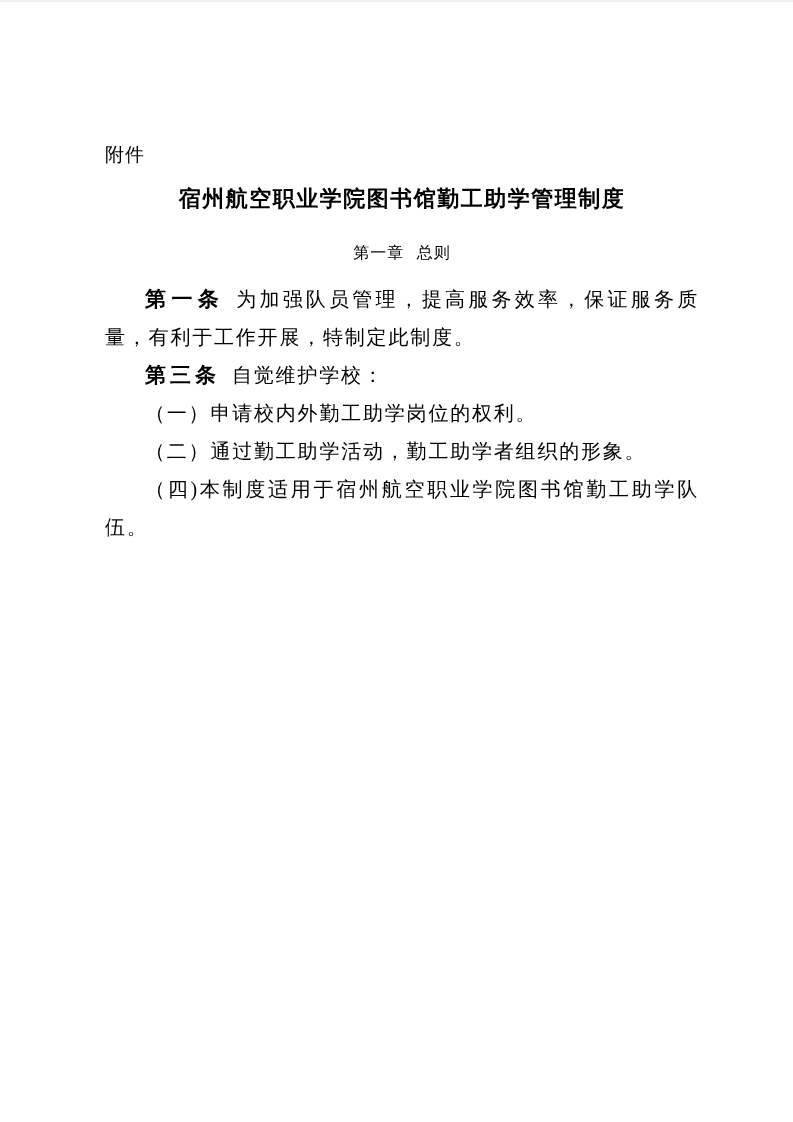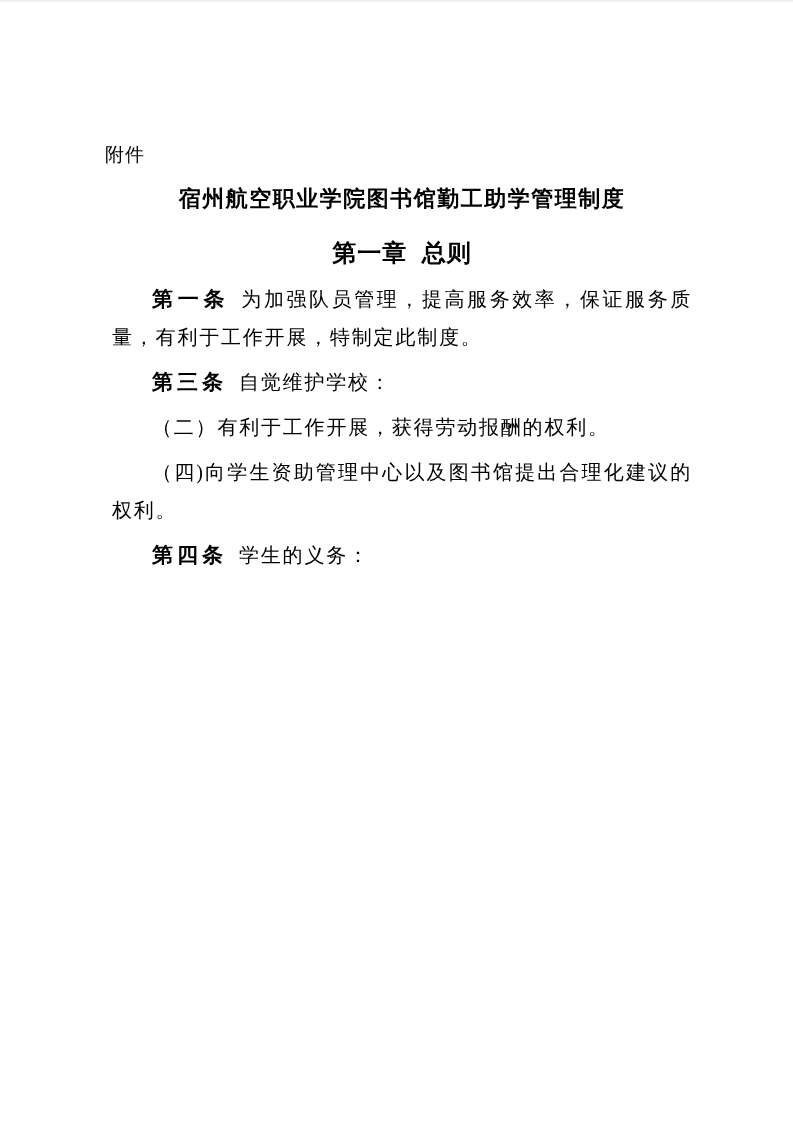--- a/index.html
+++ b/index.html
@@ -36,8 +36,8 @@
   }
   .chapter-heading {
     margin: 0;
-    font-size: 24px;
-    font-weight: bold;
+    font-size: 16px;
+    font-weight: normal;
     text-align: center;
     line-height: 38px;
     letter-spacing: 1px;

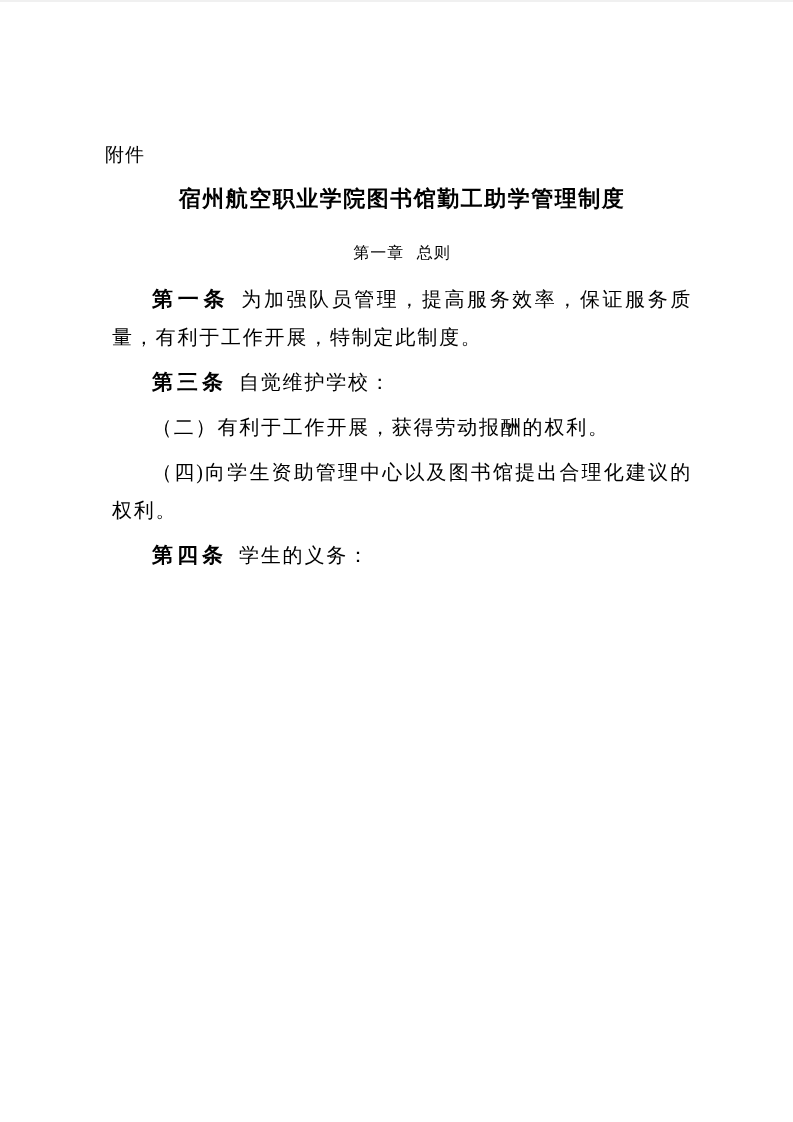--- a/index.html
+++ b/index.html
@@ -52,7 +52,7 @@
     margin-top: 4px !important;
   }
   .body-par {
-    margin: 7px;
+    margin: 0;
     font-size: 20px;
     line-height: 38px;
     letter-spacing: 1.8px;

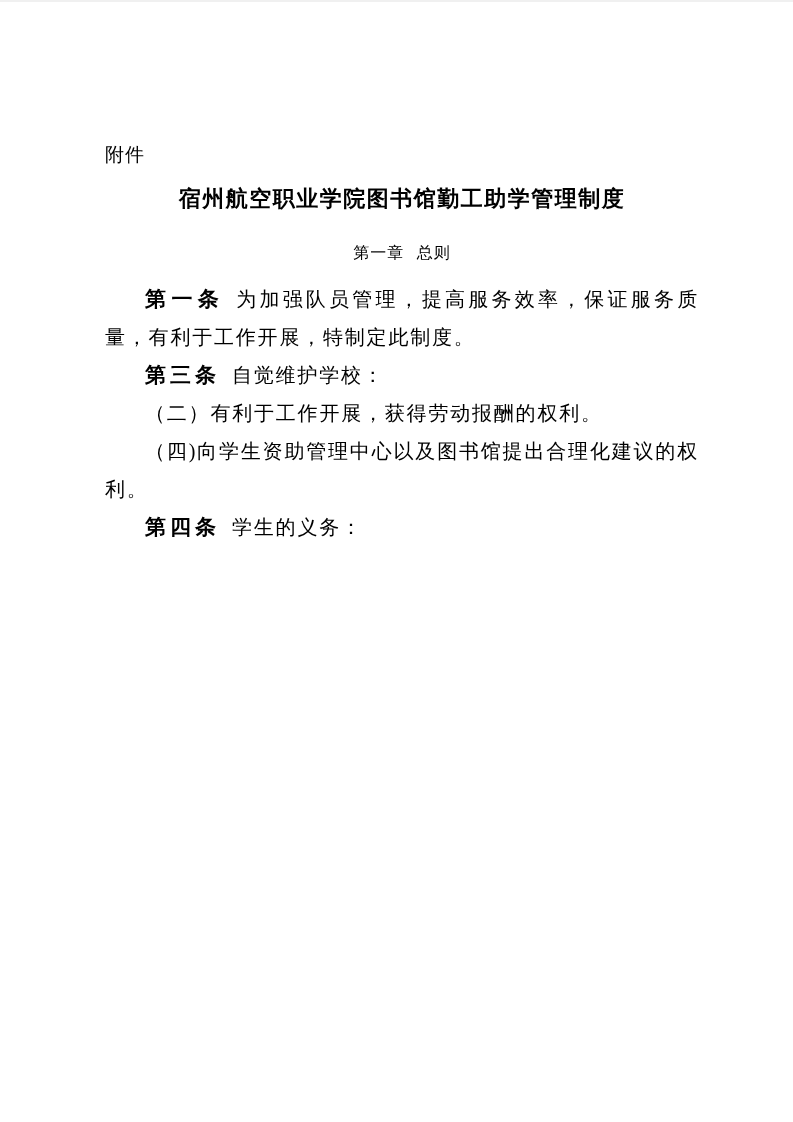--- a/index.html
+++ b/index.html
@@ -84,6 +84,7 @@
 
   <p class="body-par"><span class="article-label">第三条</span><span>自觉维护学校：</span></p>
 
+  <p class="body-par">（一）申请校内外勤工助学岗位的权利。</p>
 
   <p class="body-par">（二）有利于工作开展，获得劳动报酬的权利。</p>
 

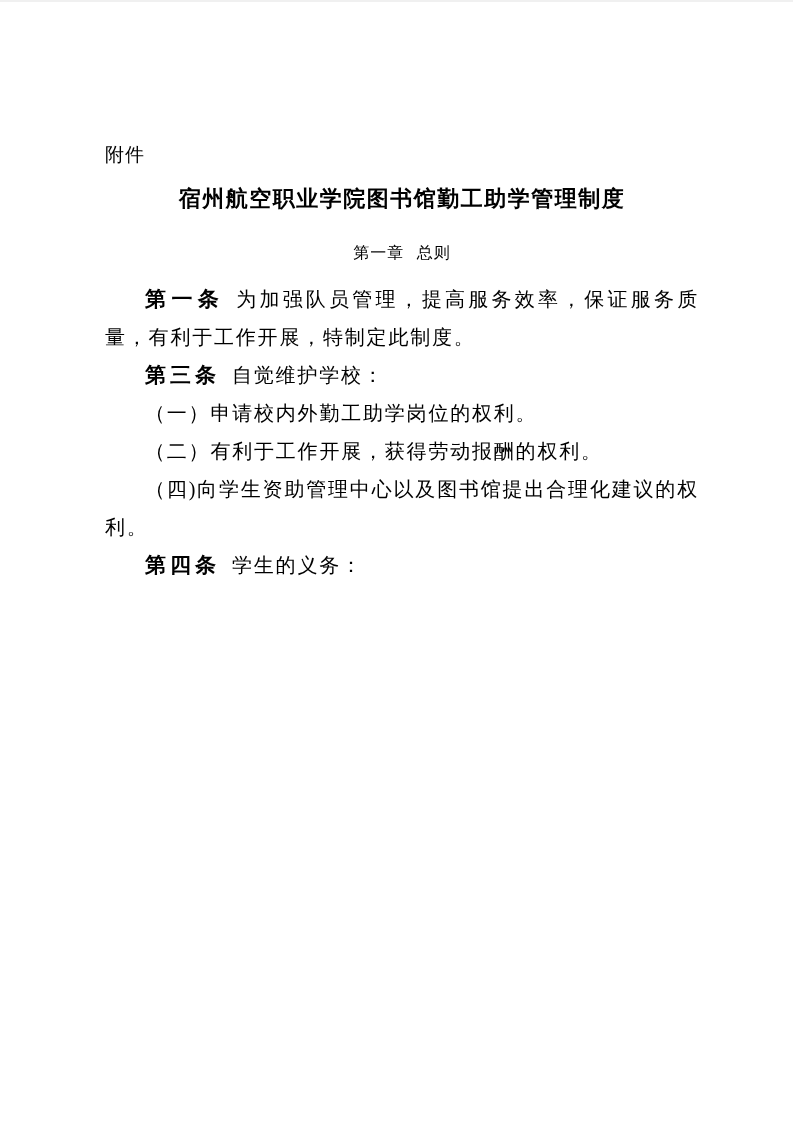--- a/index.html
+++ b/index.html
@@ -86,7 +86,7 @@
 
   <p class="body-par">（一）申请校内外勤工助学岗位的权利。</p>
 
-  <p class="body-par">（二）有利于工作开展，获得劳动报酬的权利。</p>
+  <p class="body-par">（二）通过勤工助学活动，勤工助学者组织的形象。</p>
 
 
   <p class="body-par">（四)向学生资助管理中心以及图书馆提出合理化建议的权利。</p>

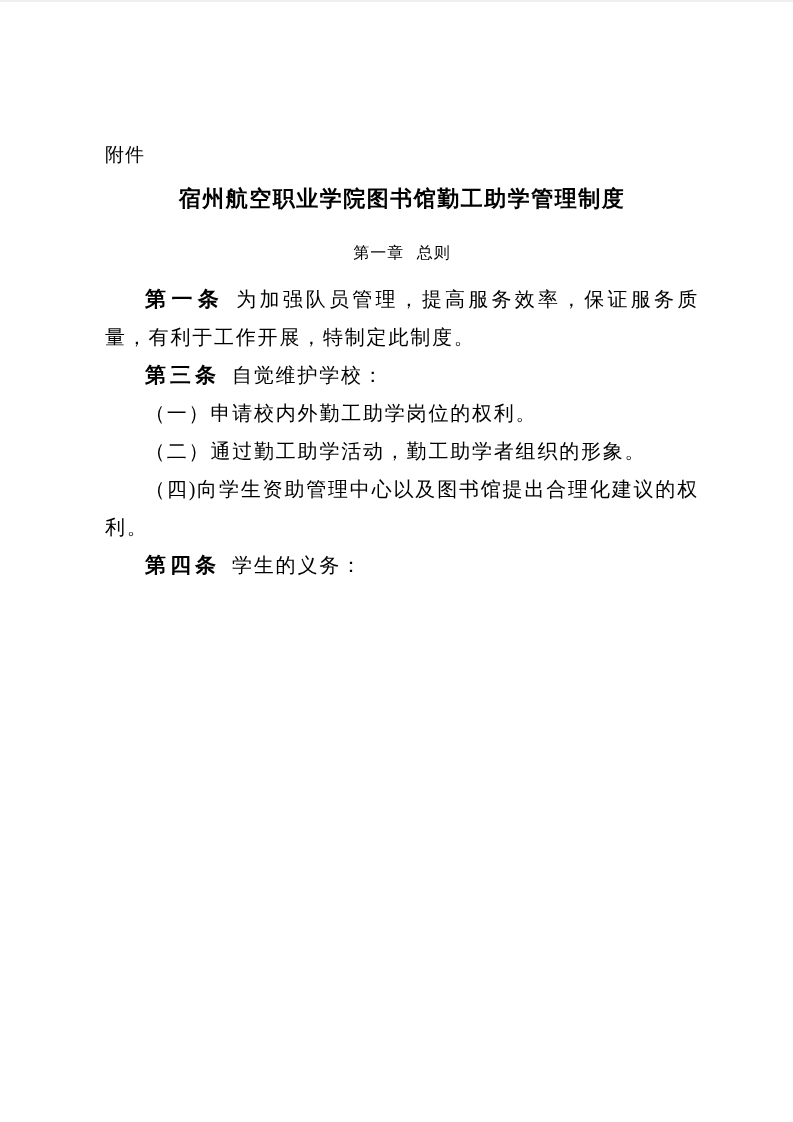--- a/index.html
+++ b/index.html
@@ -89,7 +89,7 @@
   <p class="body-par">（二）通过勤工助学活动，勤工助学者组织的形象。</p>
 
 
-  <p class="body-par">（四)向学生资助管理中心以及图书馆提出合理化建议的权利。</p>
+  <p class="body-par">（四)本制度适用于宿州航空职业学院图书馆勤工助学队伍。</p>
 
   <p class="body-par"><span class="article-label">第四条</span><span>学生的义务：</span></p>
 

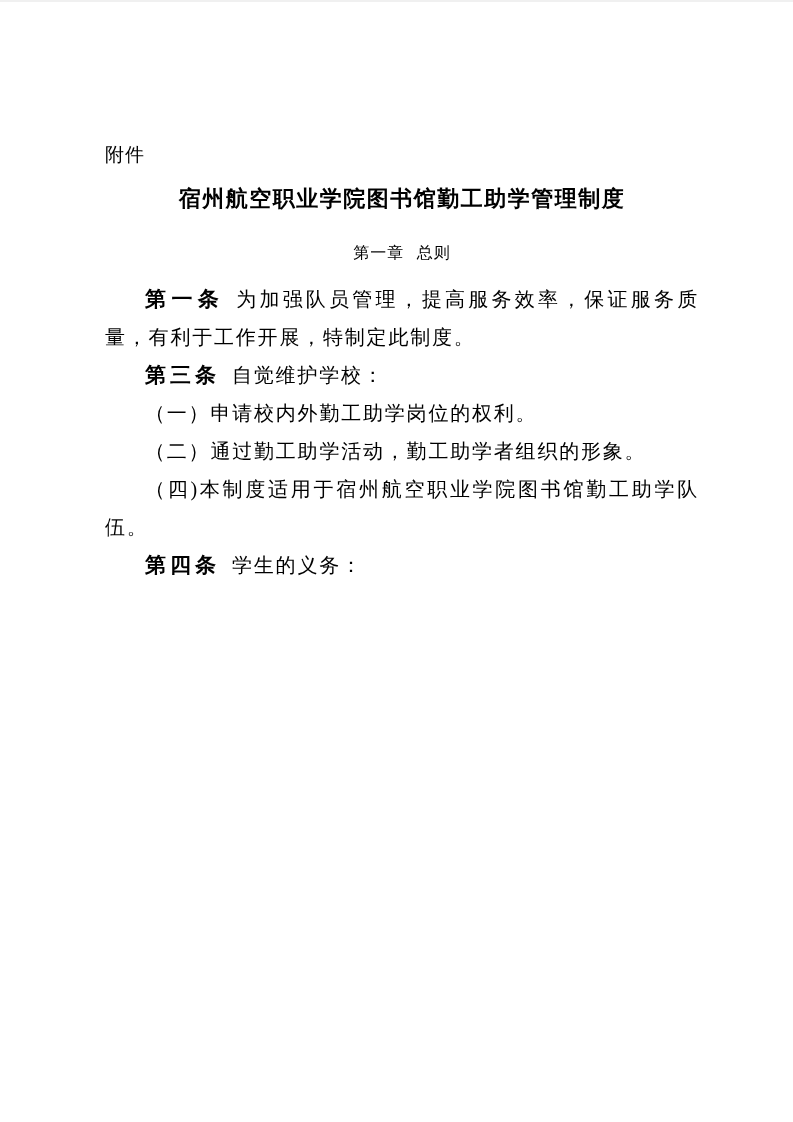--- a/index.html
+++ b/index.html
@@ -91,7 +91,6 @@
 
   <p class="body-par">（四)本制度适用于宿州航空职业学院图书馆勤工助学队伍。</p>
 
-  <p class="body-par"><span class="article-label">第四条</span><span>学生的义务：</span></p>
 
 
 

